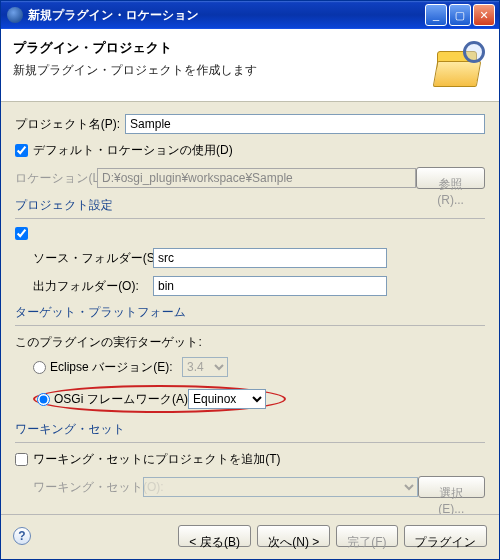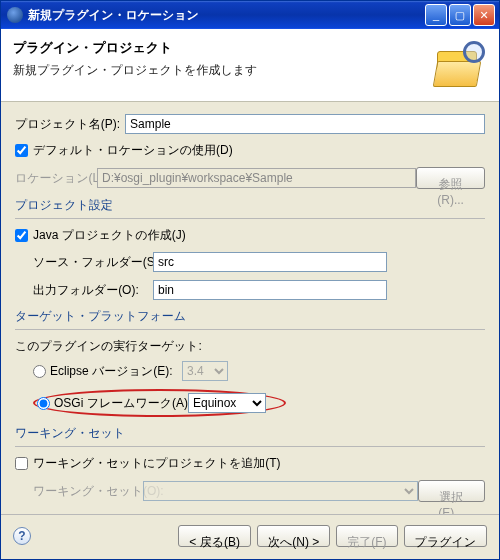--- a/index.html
+++ b/index.html
@@ -92,7 +92,6 @@
     <div class="group-line"></div>
     <div class="row">
       <input type="checkbox" class="chk" checked="" style="">
-      <label>Java プロジェクトの作成(J)</label>
     </div>
     <div class="row indent">
       <label class="label-col">ソース・フォルダー(S):</label>

